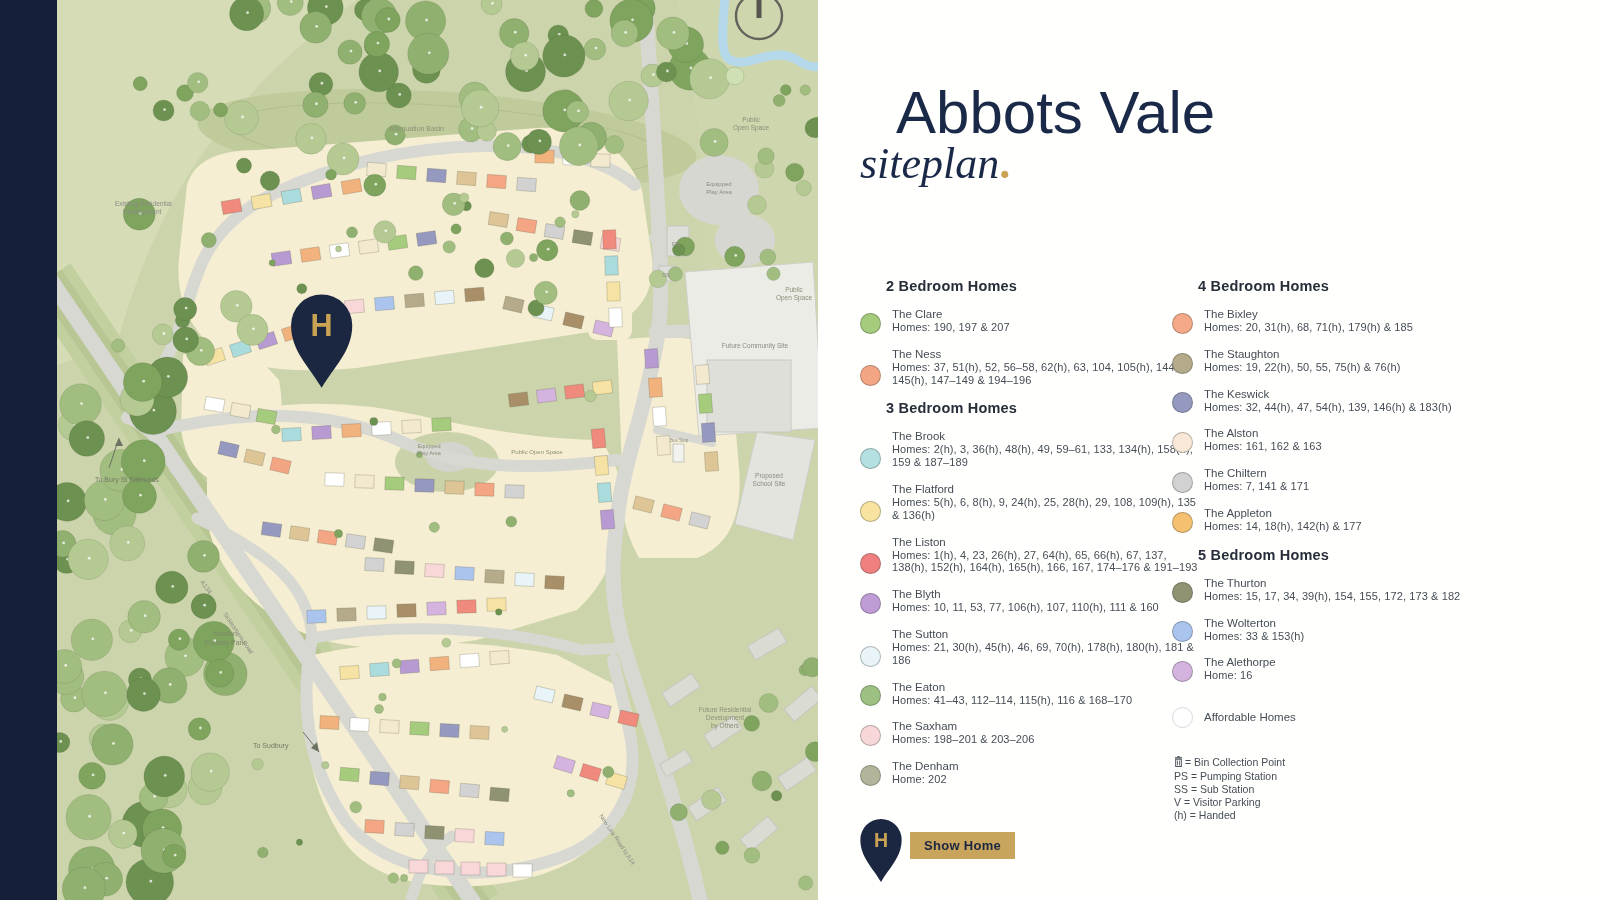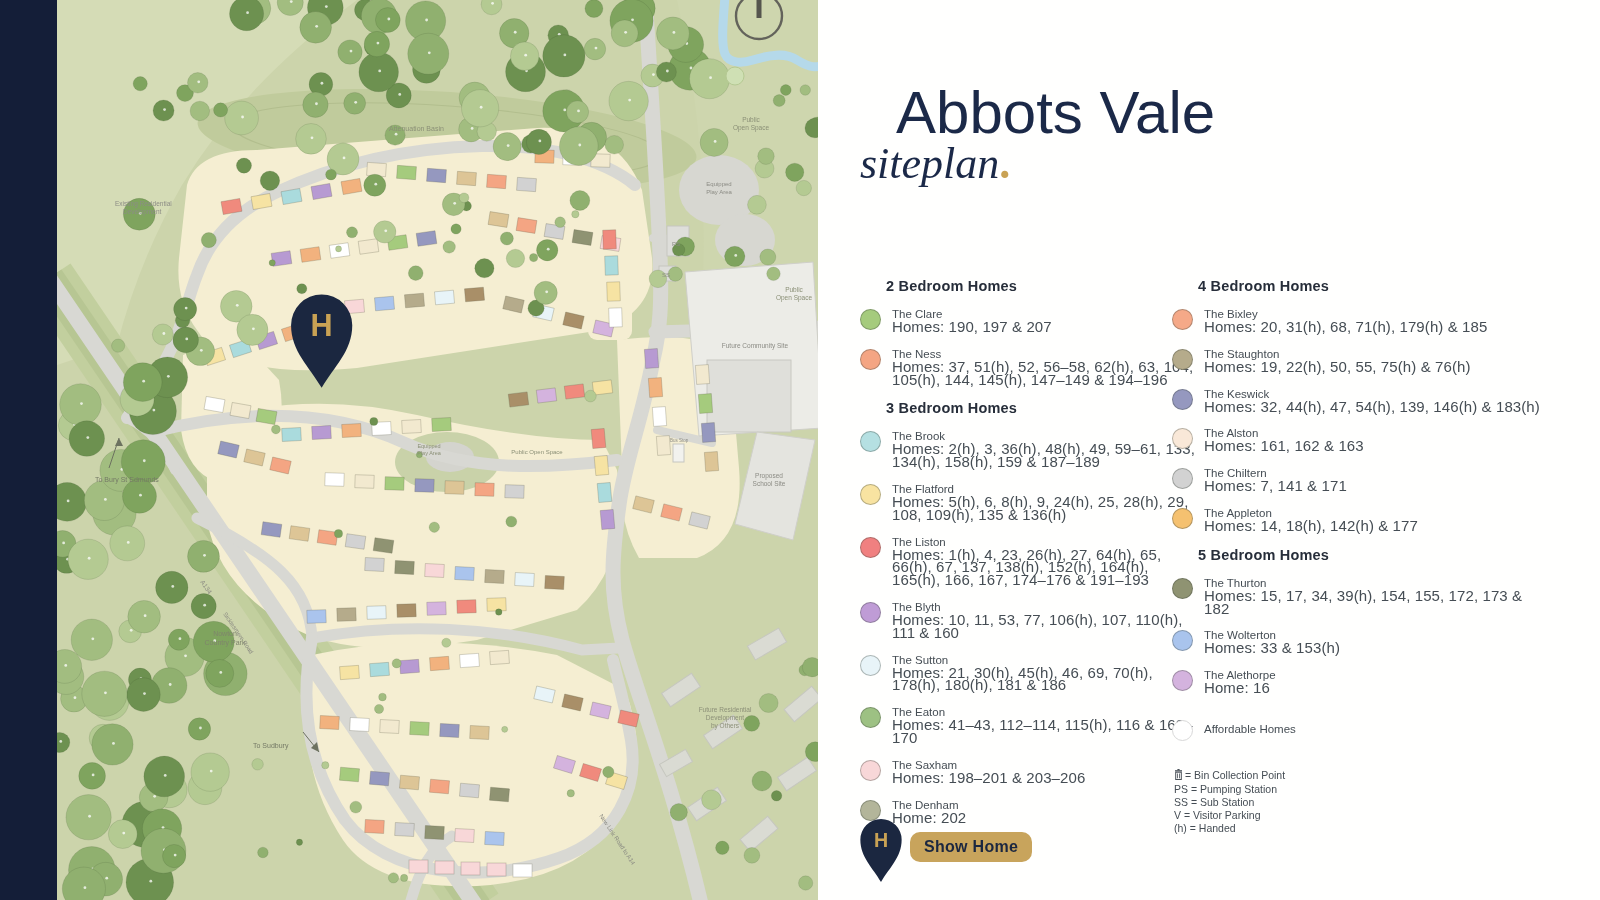--- a/index.html
+++ b/index.html
@@ -19,7 +19,7 @@
   .col2{left:354px;width:375px;}
   .sechead{font-size:14.5px;font-weight:bold;color:#272e3a;margin:0 0 14px 26px;letter-spacing:.2px;}
   .sechead.mt{margin-top:8px;}
-  .li{display:flex;align-items:flex-start;margin-bottom:14px;}
+  .li{display:flex;align-items:flex-end;margin-bottom:14px;}
   .sw{flex:0 0 21px;width:21px;height:21px;border-radius:50%;border:1px solid rgba(60,70,60,.35);
       box-sizing:border-box;margin-top:1px;}
   .lt{margin-left:11px;}

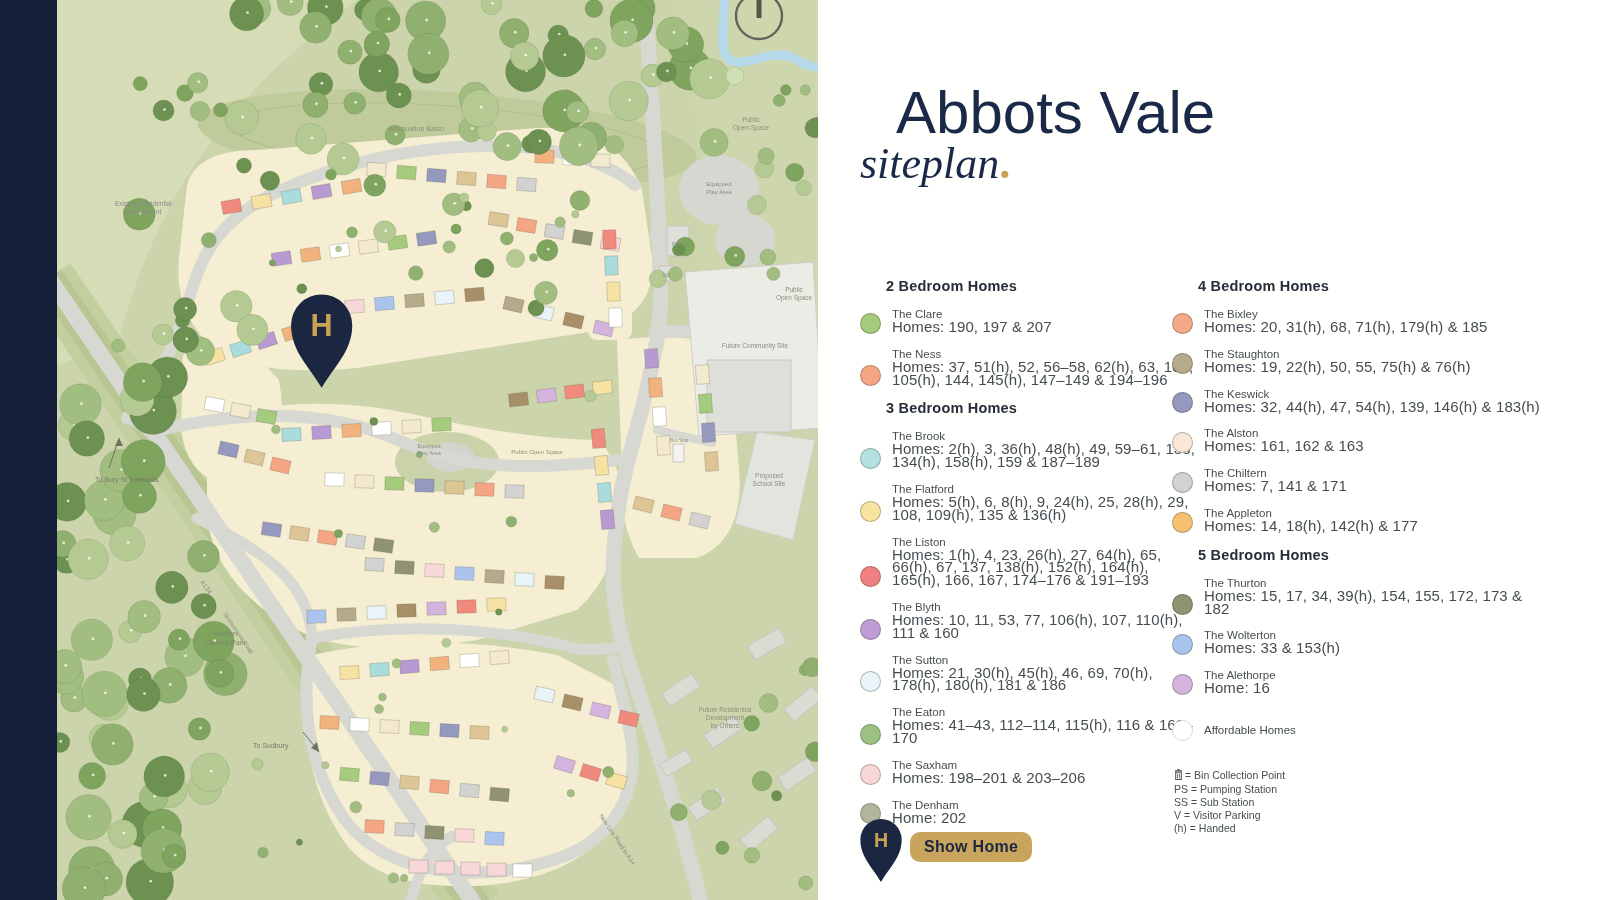--- a/index.html
+++ b/index.html
@@ -24,7 +24,7 @@
       box-sizing:border-box;margin-top:1px;}
   .lt{margin-left:11px;}
   .ln{font-size:11.5px;color:#454d54;line-height:13px;}
-  .lh{font-size:15px;color:#454d54;line-height:12.8px;letter-spacing:.1px;}
+  .lh{font-size:11px;color:#454d54;line-height:12.8px;letter-spacing:.1px;}
   .affrow{margin-top:24px;}
   .abbr{margin-top:28px;font-size:10.5px;color:#454d54;line-height:13px;margin-left:2px;}
   .abbr div{white-space:nowrap;}

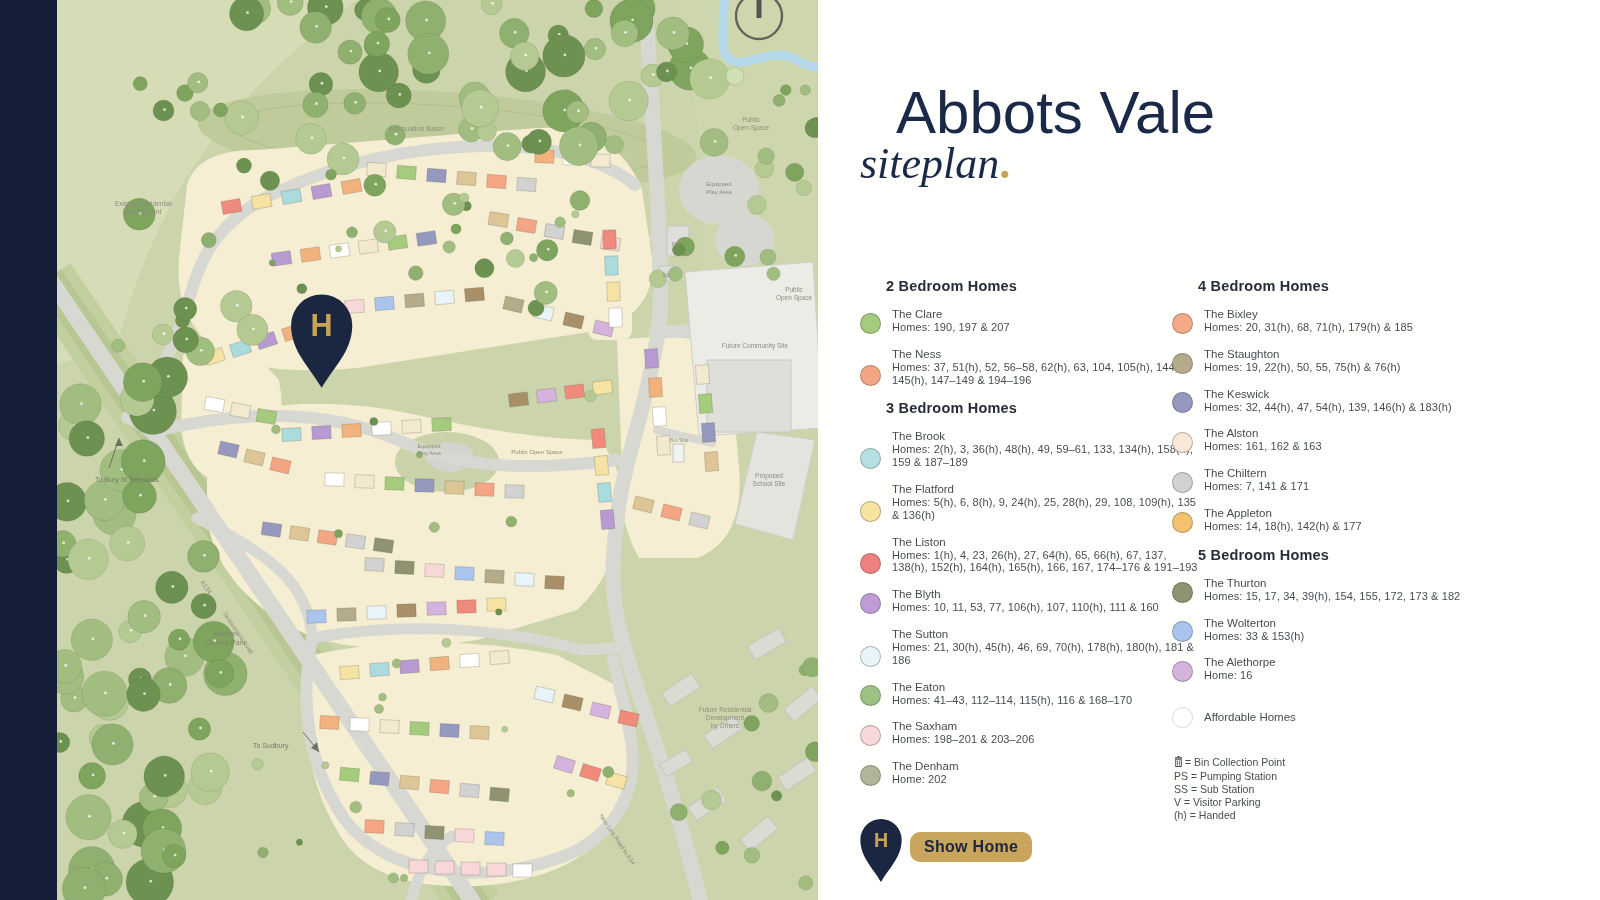--- a/index.html
+++ b/index.html
@@ -31,8 +31,8 @@
   .binic{display:inline-block;vertical-align:-1px;margin-right:2px;}
 
   .showhome{position:absolute;left:40px;top:818px;display:flex;align-items:flex-start;}
-  .shtag{margin-left:6px;margin-top:14px;background:#c8a45c;color:#1b2740;font-size:16px;
-         font-weight:bold;padding:6px 14px;letter-spacing:.3px;border-radius:10px;}
+  .shtag{margin-left:6px;margin-top:14px;background:#c8a45c;color:#1b2740;font-size:13px;
+         font-weight:bold;padding:6px 14px;letter-spacing:.3px;}
 
   svg text{font-family:"Liberation Sans",sans-serif;}
 </style>

